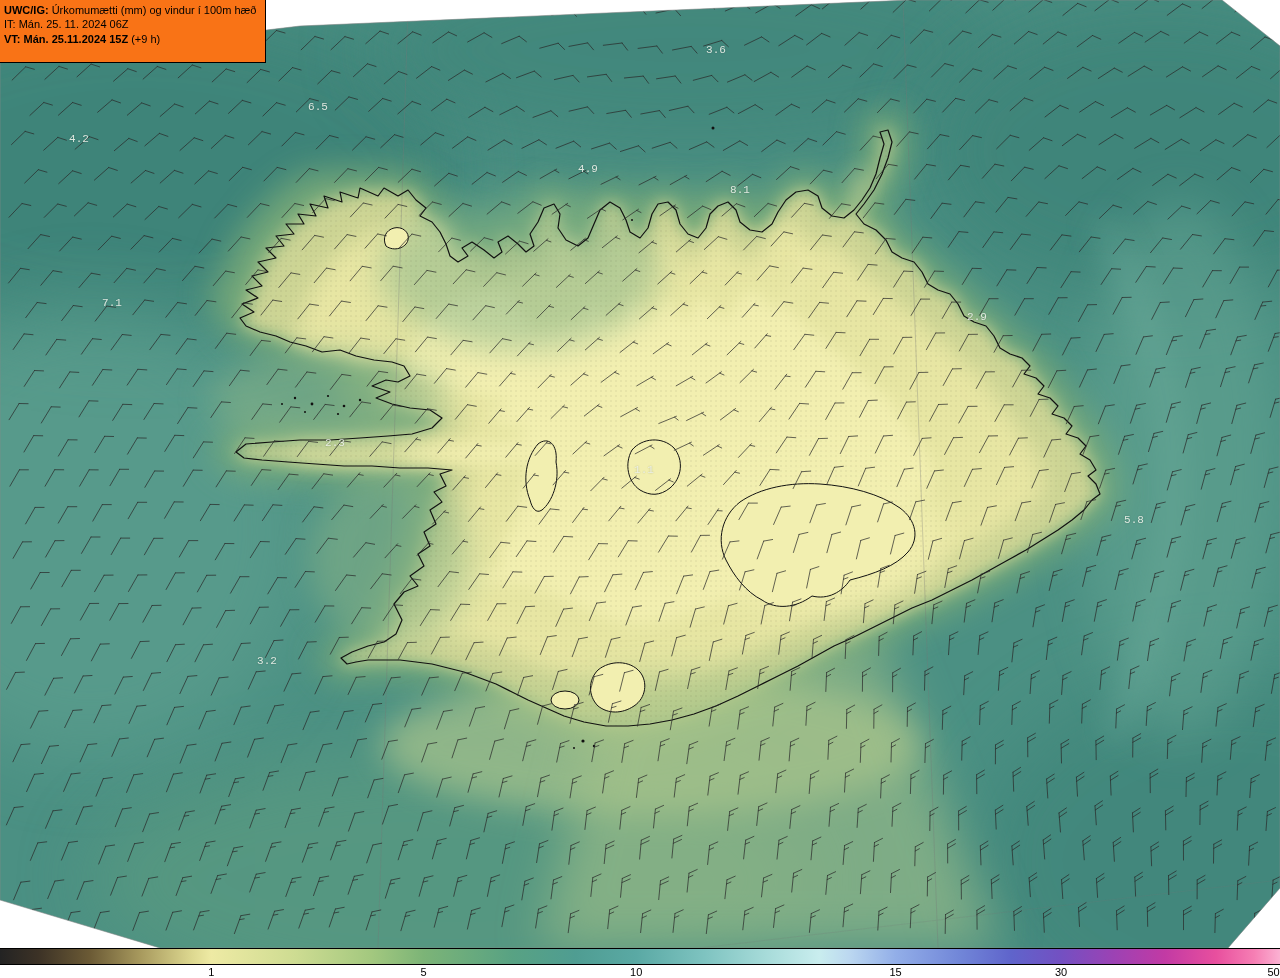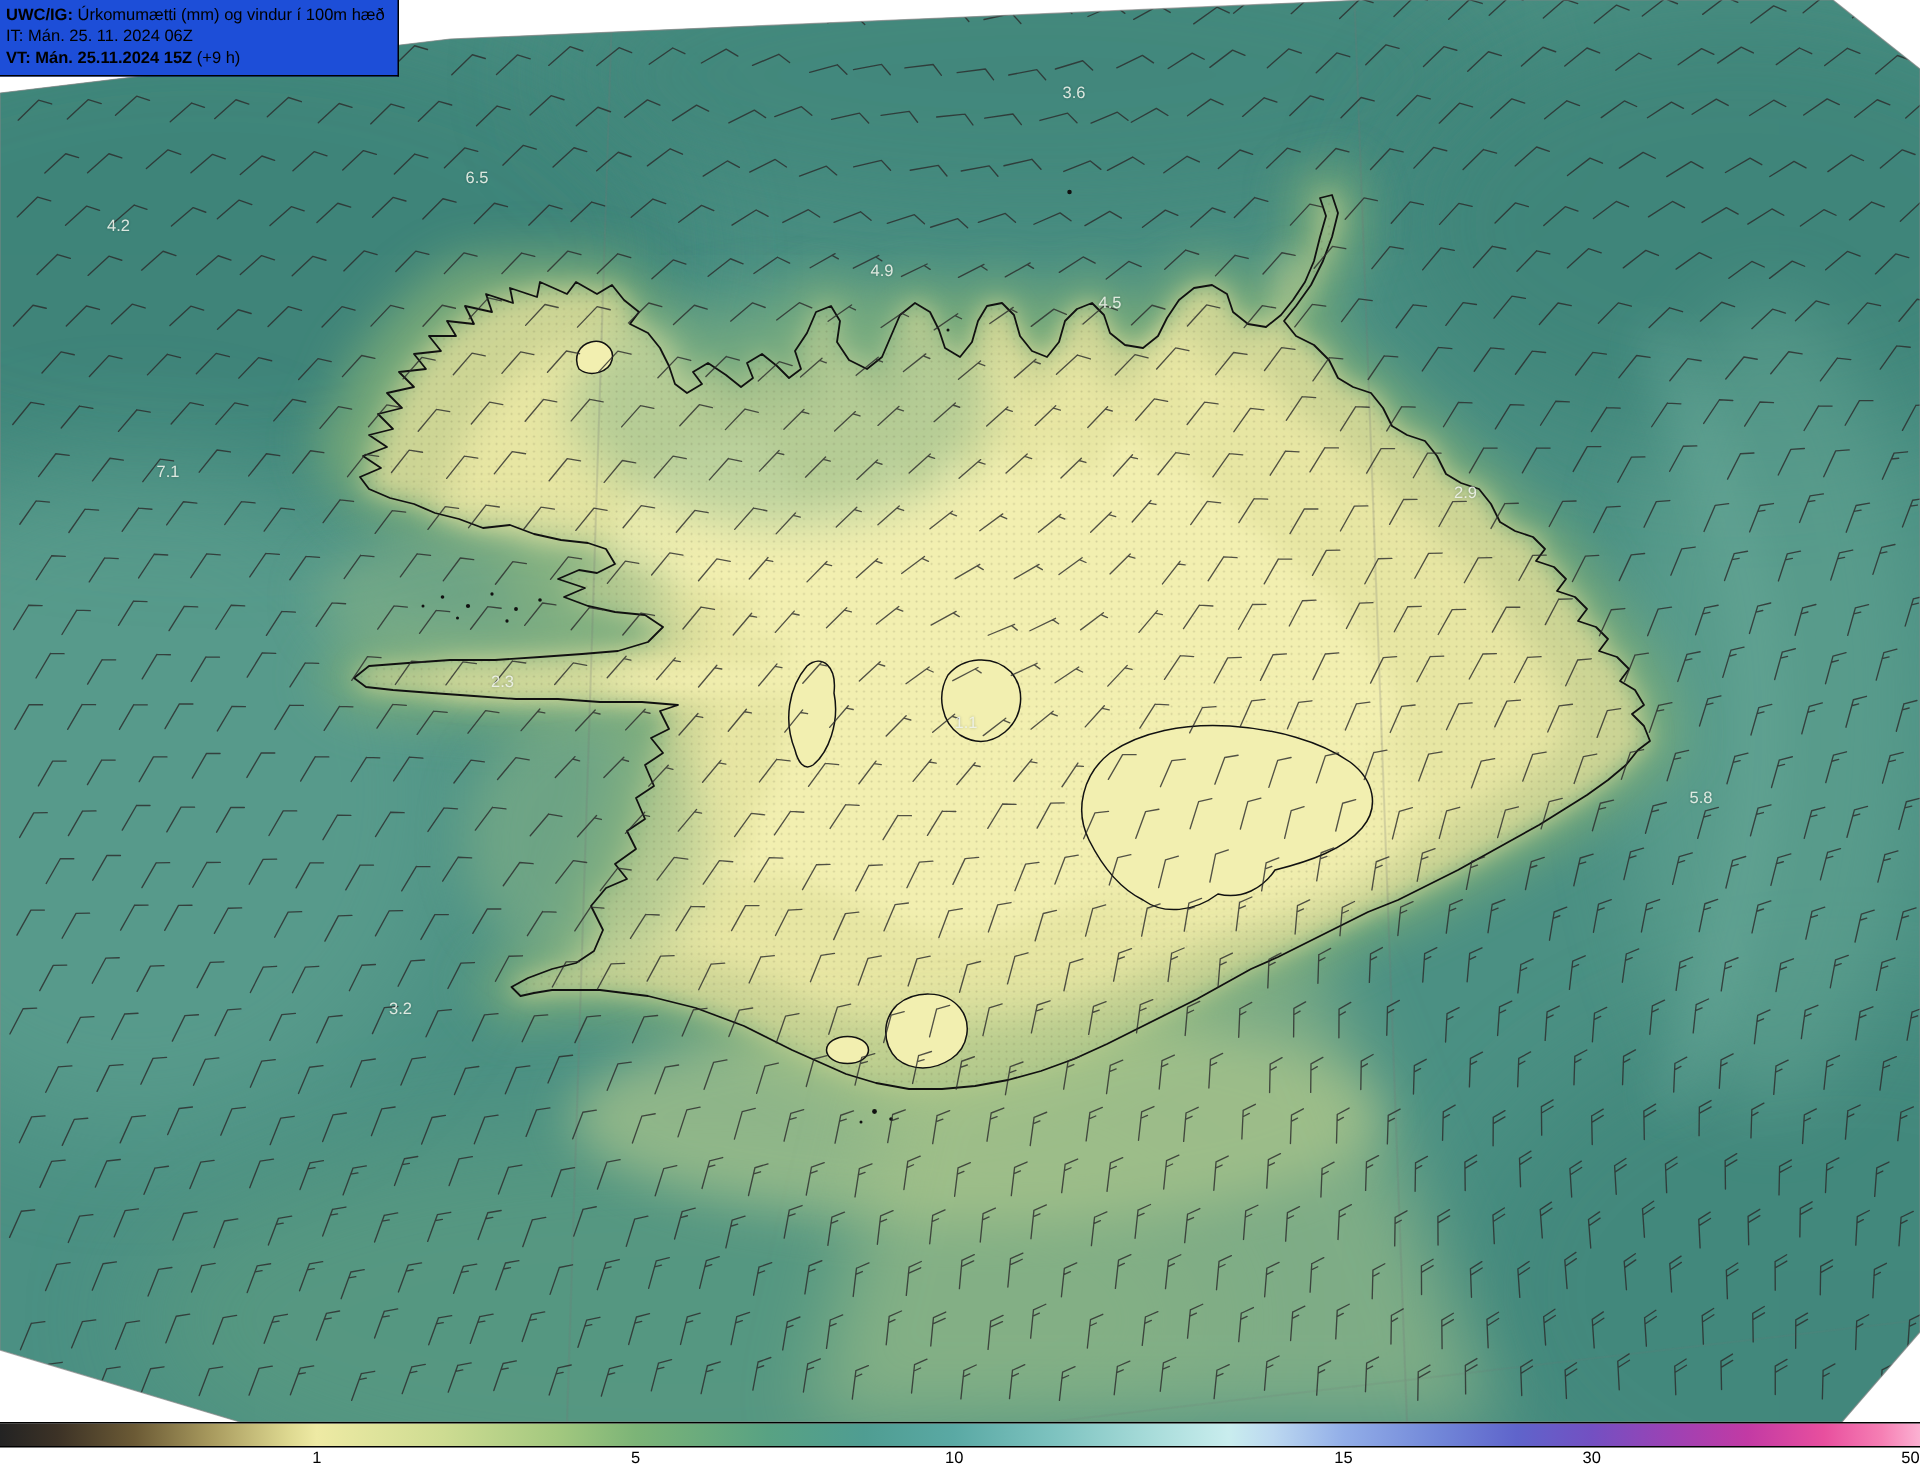--- a/index.html
+++ b/index.html
@@ -9,8 +9,8 @@
   #labels{position:absolute;left:0;top:16px;width:1060px;height:948px;pointer-events:none;}
   .value-label{position:absolute;transform:translate(-50%,-50%);font-size:11px;color:var(--value-label,#eef2ea);
     opacity:.9;text-shadow:0 0 2px rgba(30,50,45,.35);white-space:nowrap;}
-  #infobox{position:absolute;left:0;top:0;background:#1d4ed8;border:1px solid #000;border-left:none;border-top:none;
-    padding:3px 9px 4px 4px;font-size:11px;line-height:1.3;color:#000;z-index:5;}
+  #infobox{position:absolute;left:0;top:0;background:#f97316;border:1px solid #000;border-left:none;border-top:none;
+    padding:3px 9px 16px 4px;font-size:11px;line-height:1.3;color:#000;z-index:5;}
   #infobox .b{font-weight:bold;}
   #colorbar{position:absolute;left:0;bottom:0;width:1280px;height:30px;background:#ffffff;}
   #cb-grad{position:absolute;left:0;top:0;width:1280px;height:17px;border-top:1px solid #000;border-bottom:1px solid #000;box-sizing:border-box;}

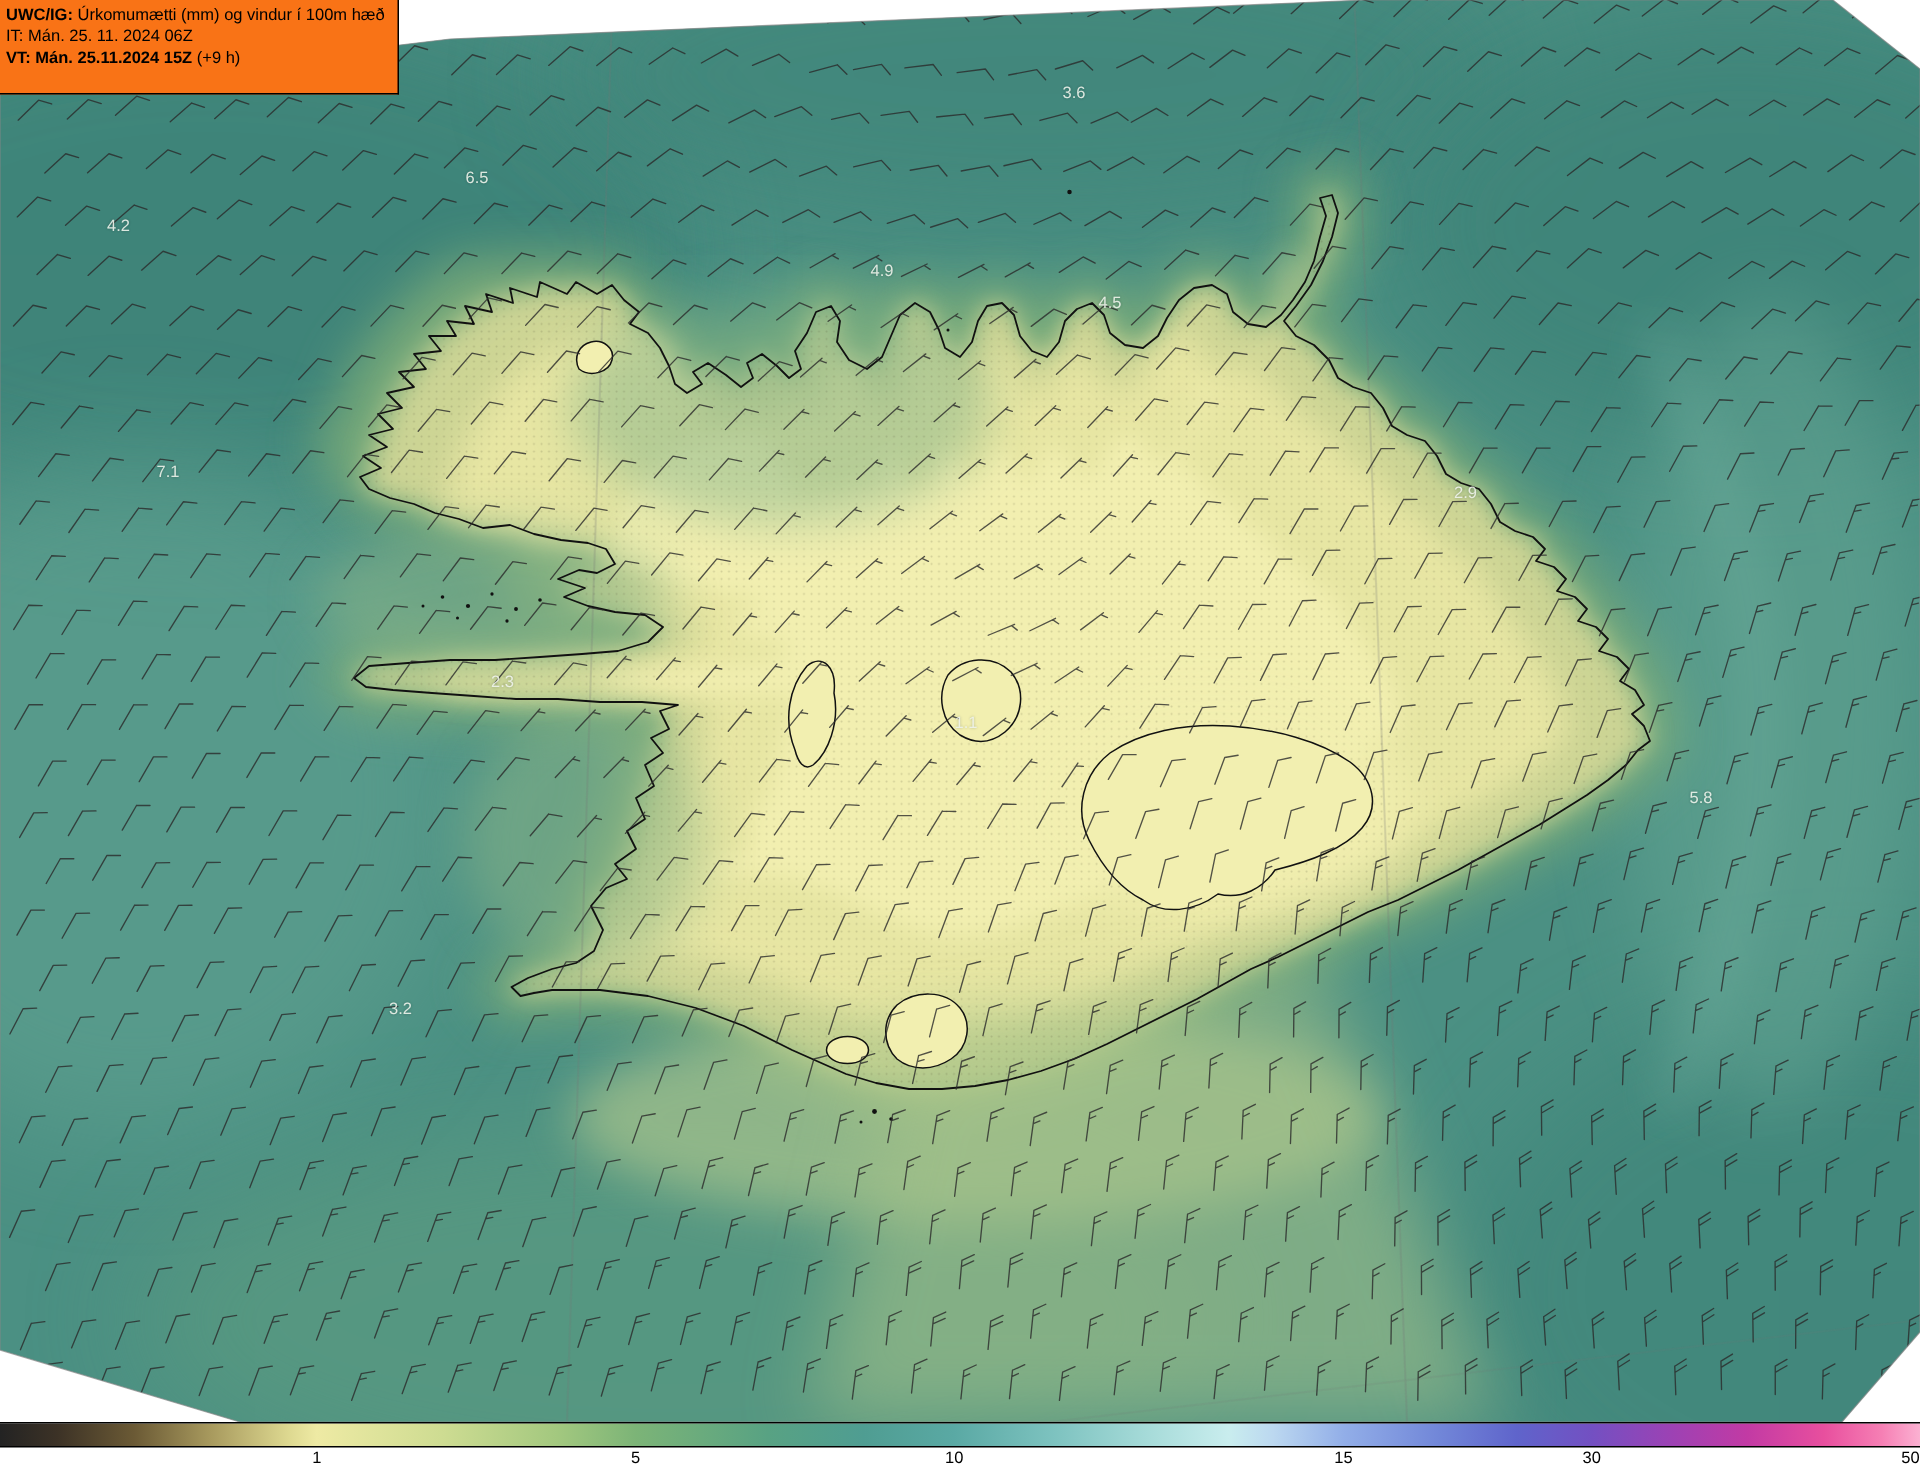--- a/index.html
+++ b/index.html
@@ -6,7 +6,7 @@
   body{width:1280px;height:978px;position:relative;font-family:"Liberation Sans","DejaVu Sans",sans-serif;}
   #map{position:absolute;left:0;top:0;width:1280px;height:948px;}
   #map svg{position:absolute;left:0;top:0;}
-  #labels{position:absolute;left:0;top:16px;width:1060px;height:948px;pointer-events:none;}
+  #labels{position:absolute;left:0;top:4px;width:1060px;height:948px;pointer-events:none;font-family:Liberation Mono, monospace;}
   .value-label{position:absolute;transform:translate(-50%,-50%);font-size:11px;color:var(--value-label,#eef2ea);
     opacity:.9;text-shadow:0 0 2px rgba(30,50,45,.35);white-space:nowrap;}
   #infobox{position:absolute;left:0;top:0;background:#f97316;border:1px solid #000;border-left:none;border-top:none;

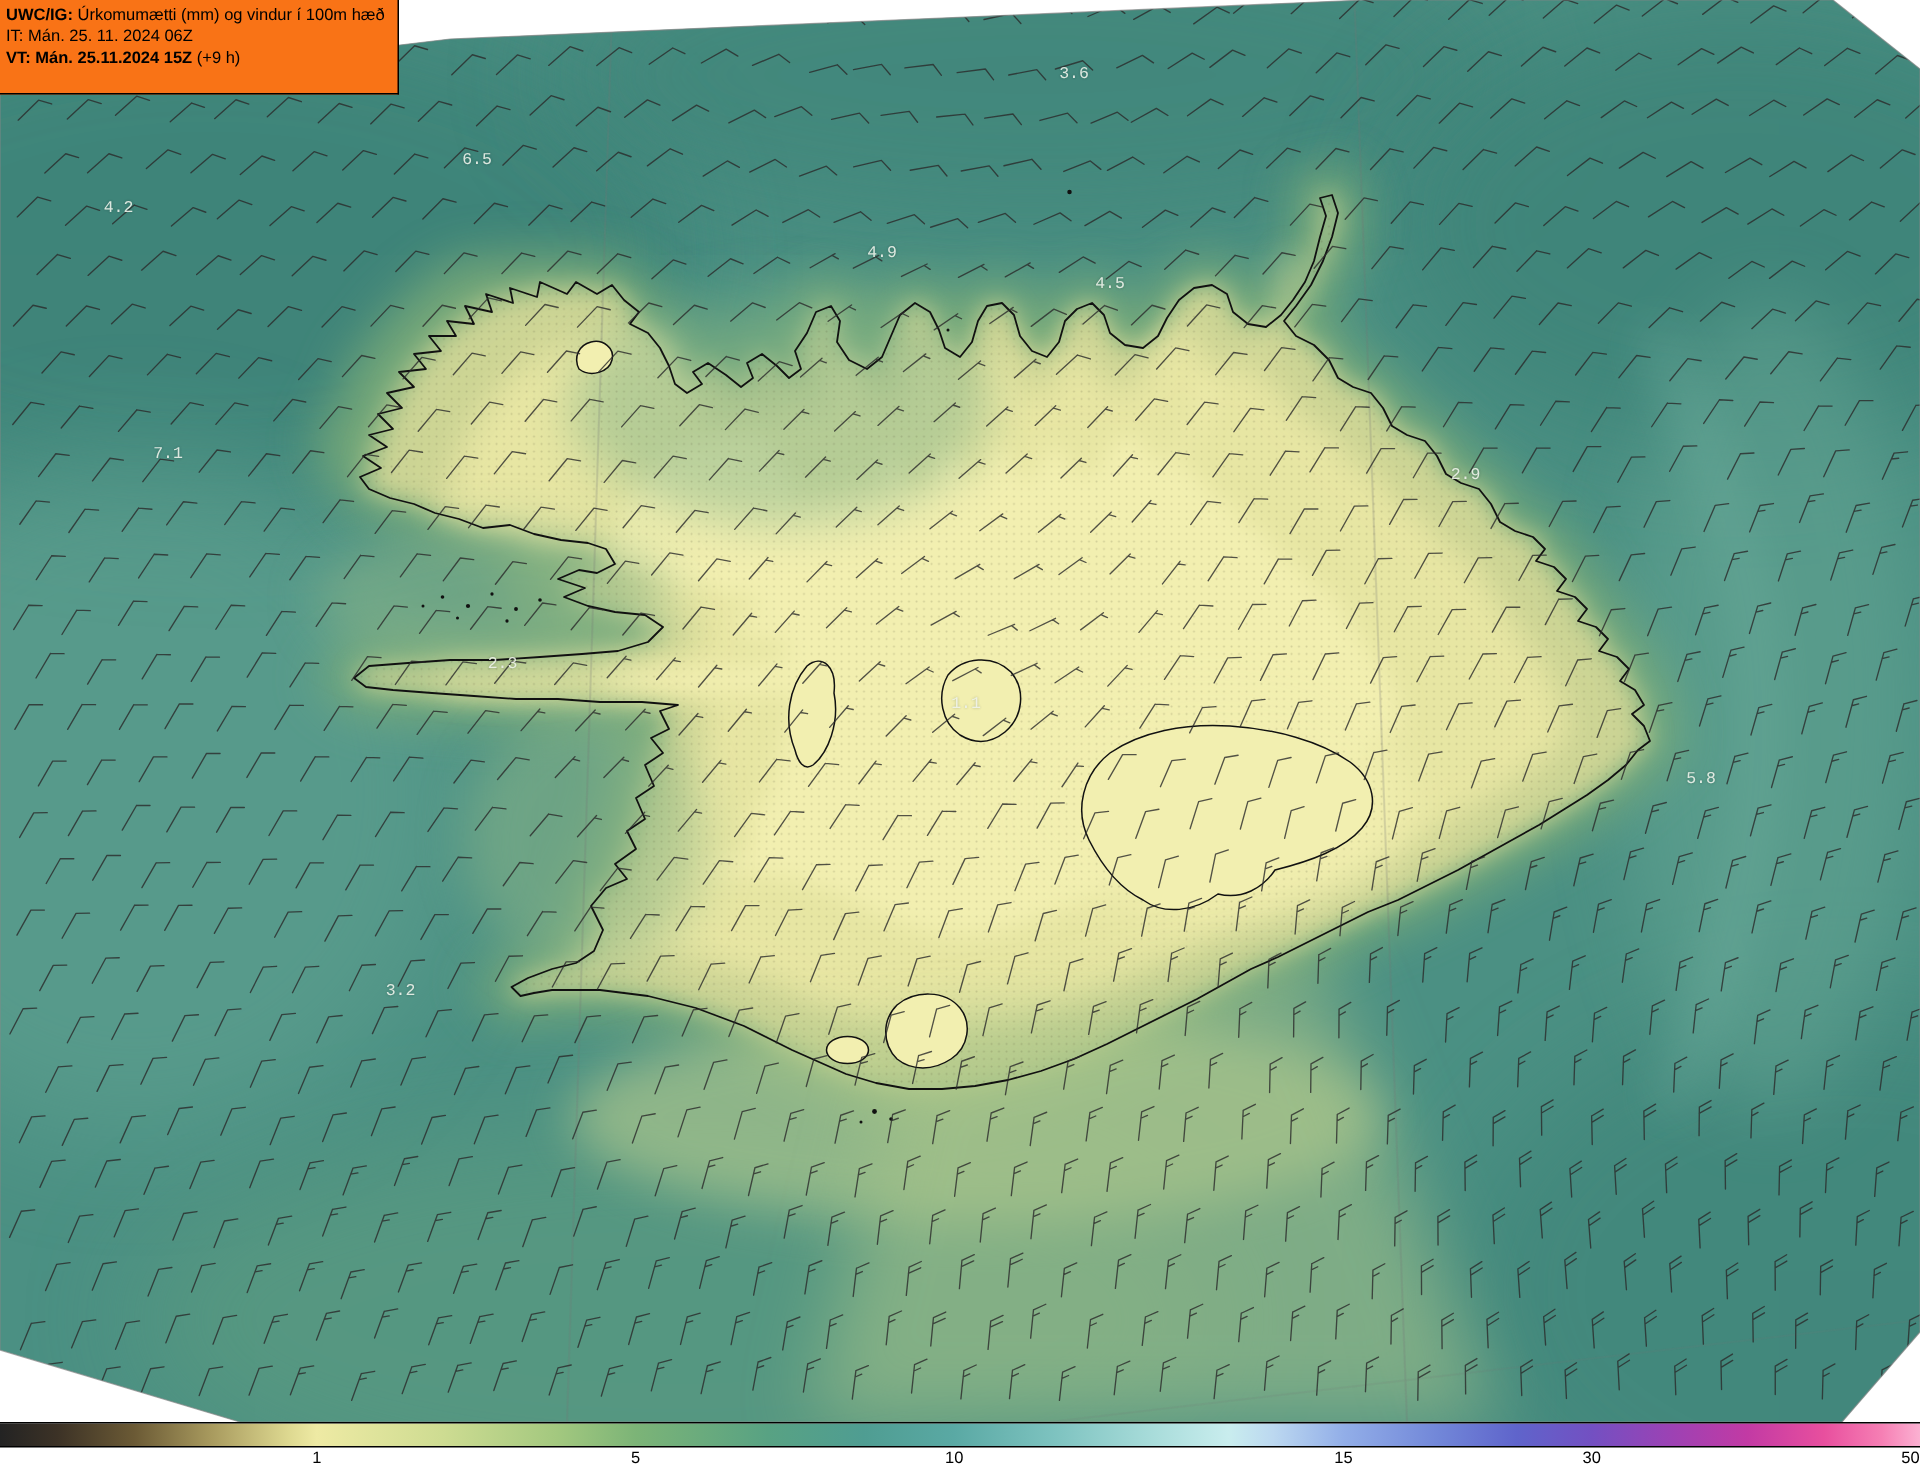--- a/index.html
+++ b/index.html
@@ -139,7 +139,7 @@
       <div class="value-label" style="left: 318px; top: 103px;">6.5</div>
       <div class="value-label" style="left: 79px; top: 135px;">4.2</div>
       <div class="value-label" style="left: 588px; top: 165px;">4.9</div>
-      <div class="value-label" style="left: 740px; top: 186px;">4.5</div>
+      <div class="value-label" style="left: 740px; top: 186px;">8.1</div>
       <div class="value-label" style="left: 112px; top: 299px;">7.1</div>
       <div class="value-label" style="left: 977px; top: 313px;">2.9</div>
       <div class="value-label" style="left: 335px; top: 439px;">2.3</div>

